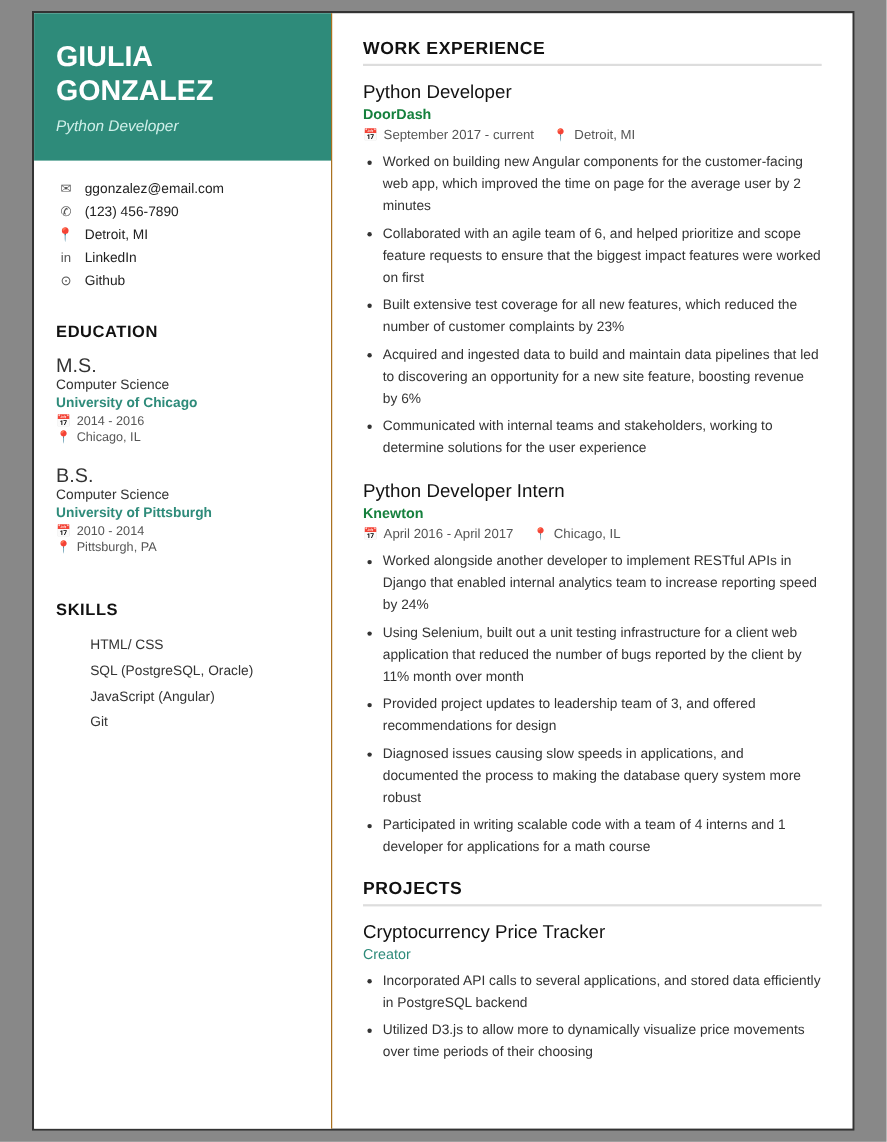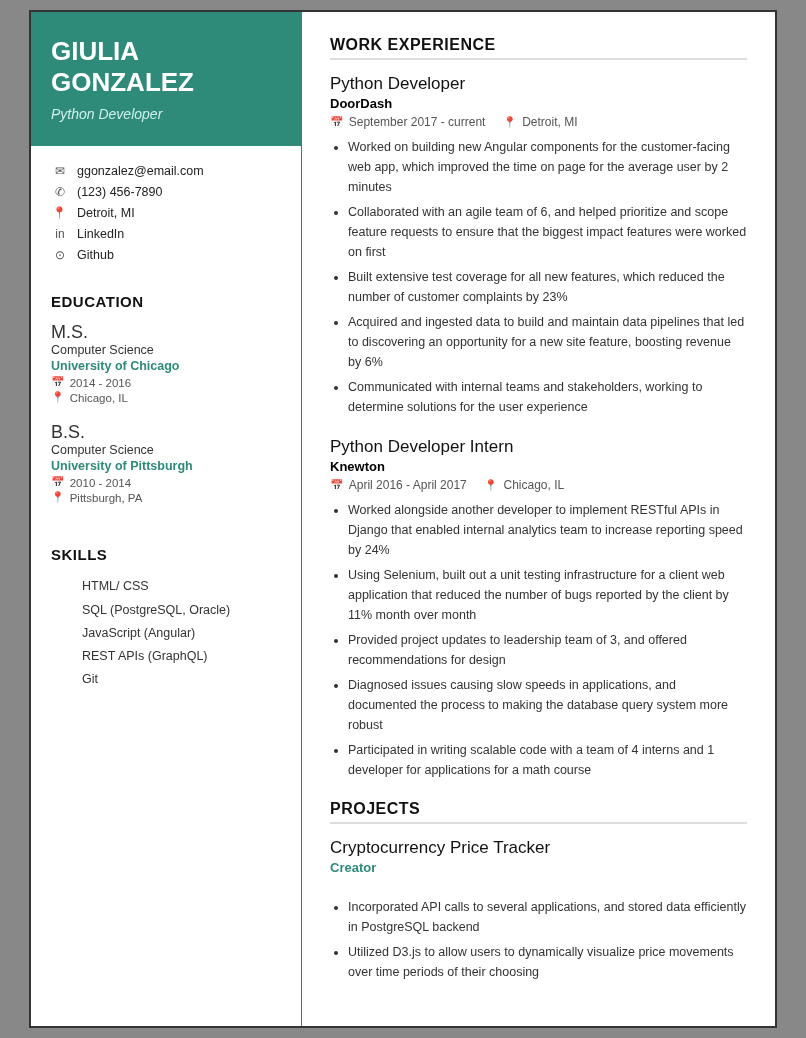--- a/index.html
+++ b/index.html
@@ -145,7 +145,7 @@
     .job-company {
       font-size: 13px;
       font-weight: bold;
-      color: #000000;
+      color: #15803d;
       margin-bottom: 4px;
     }
     .job-meta {

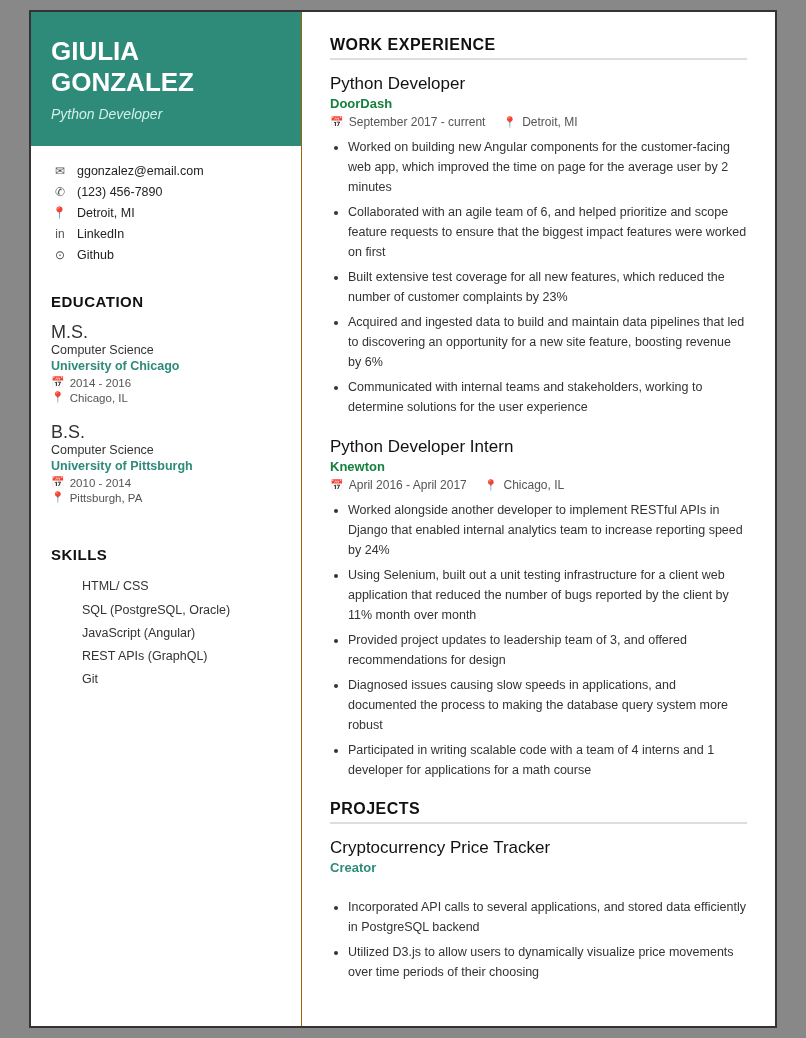--- a/index.html
+++ b/index.html
@@ -267,7 +267,6 @@
         <li>HTML/ CSS</li>
         <li>SQL (PostgreSQL, Oracle)</li>
         <li>JavaScript (Angular)</li>
-        <li>REST APIs (GraphQL)</li>
         <li>Git</li>
       </ul>
     </div>

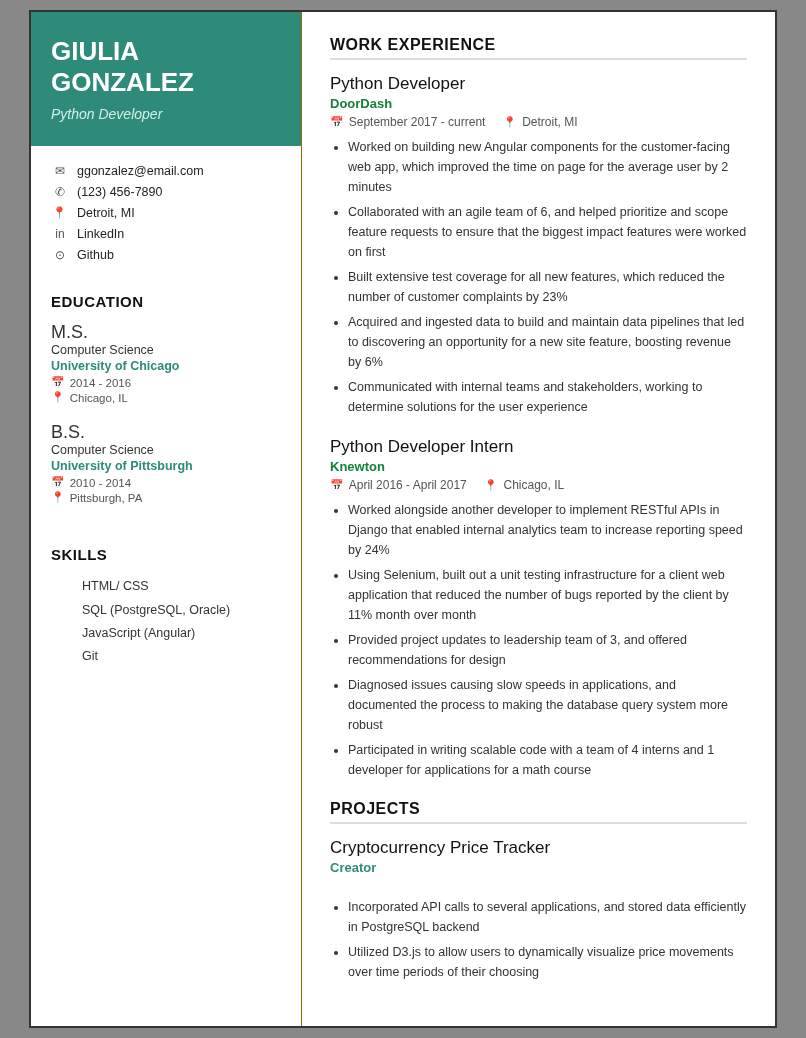--- a/index.html
+++ b/index.html
@@ -186,9 +186,9 @@
     }
     .project-subtitle {
       font-size: 13px;
-      font-weight: bold;
+      font-weight: normal;
       color: #2e8b7a;
-      margin-bottom: 22px;
+      margin-bottom: 6px;
     }
   </style>
 </head>

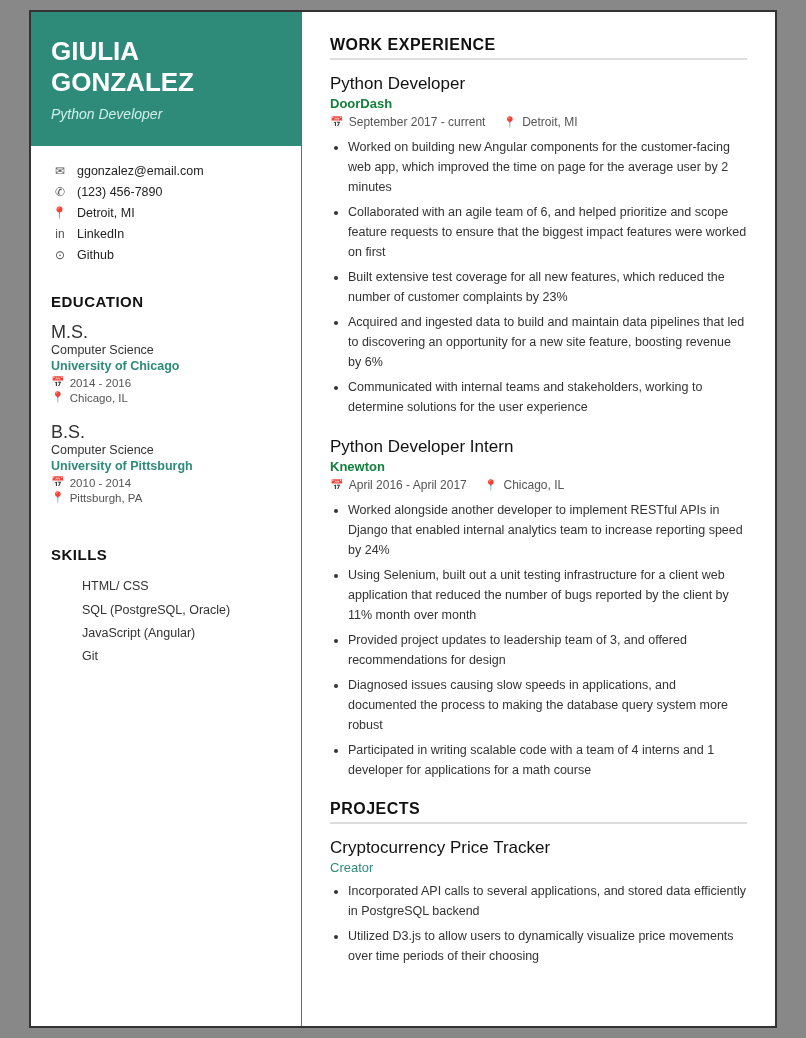--- a/index.html
+++ b/index.html
@@ -331,7 +331,7 @@
         <div class="project-subtitle">Creator</div>
         <ul class="job-bullets">
           <li>Incorporated API calls to several applications, and stored data efficiently in PostgreSQL backend</li>
-          <li>Utilized D3.js to allow users to dynamically visualize price movements over time periods of their choosing</li>
+          <li>Utilized D3.js to allow more to dynamically visualize price movements over time periods of their choosing</li>
         </ul>
       </div>
     </div>

